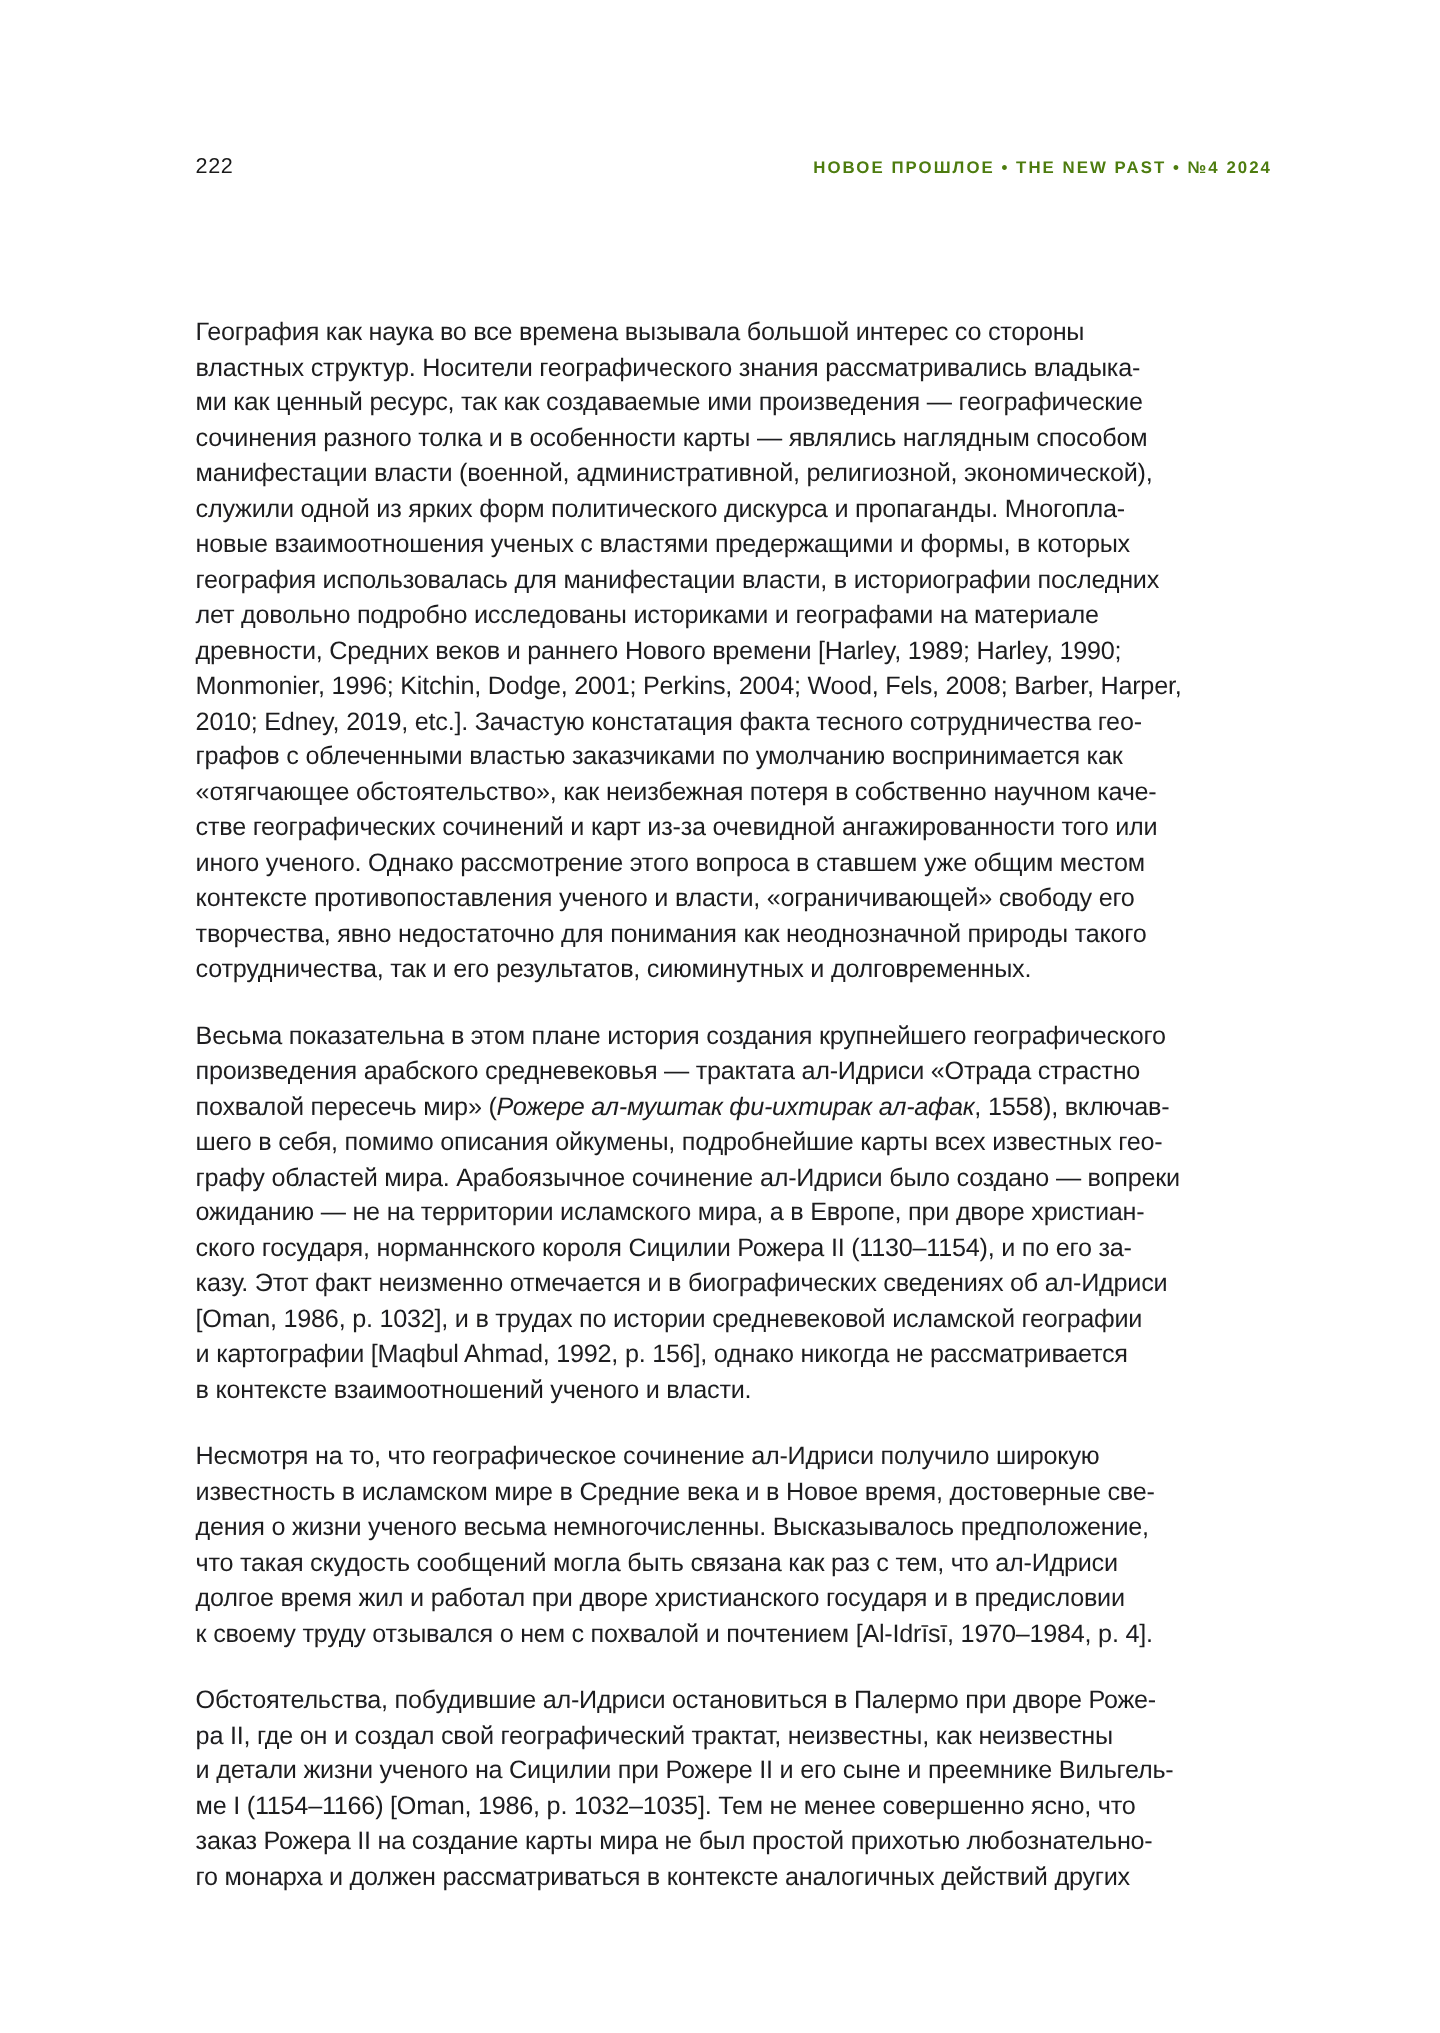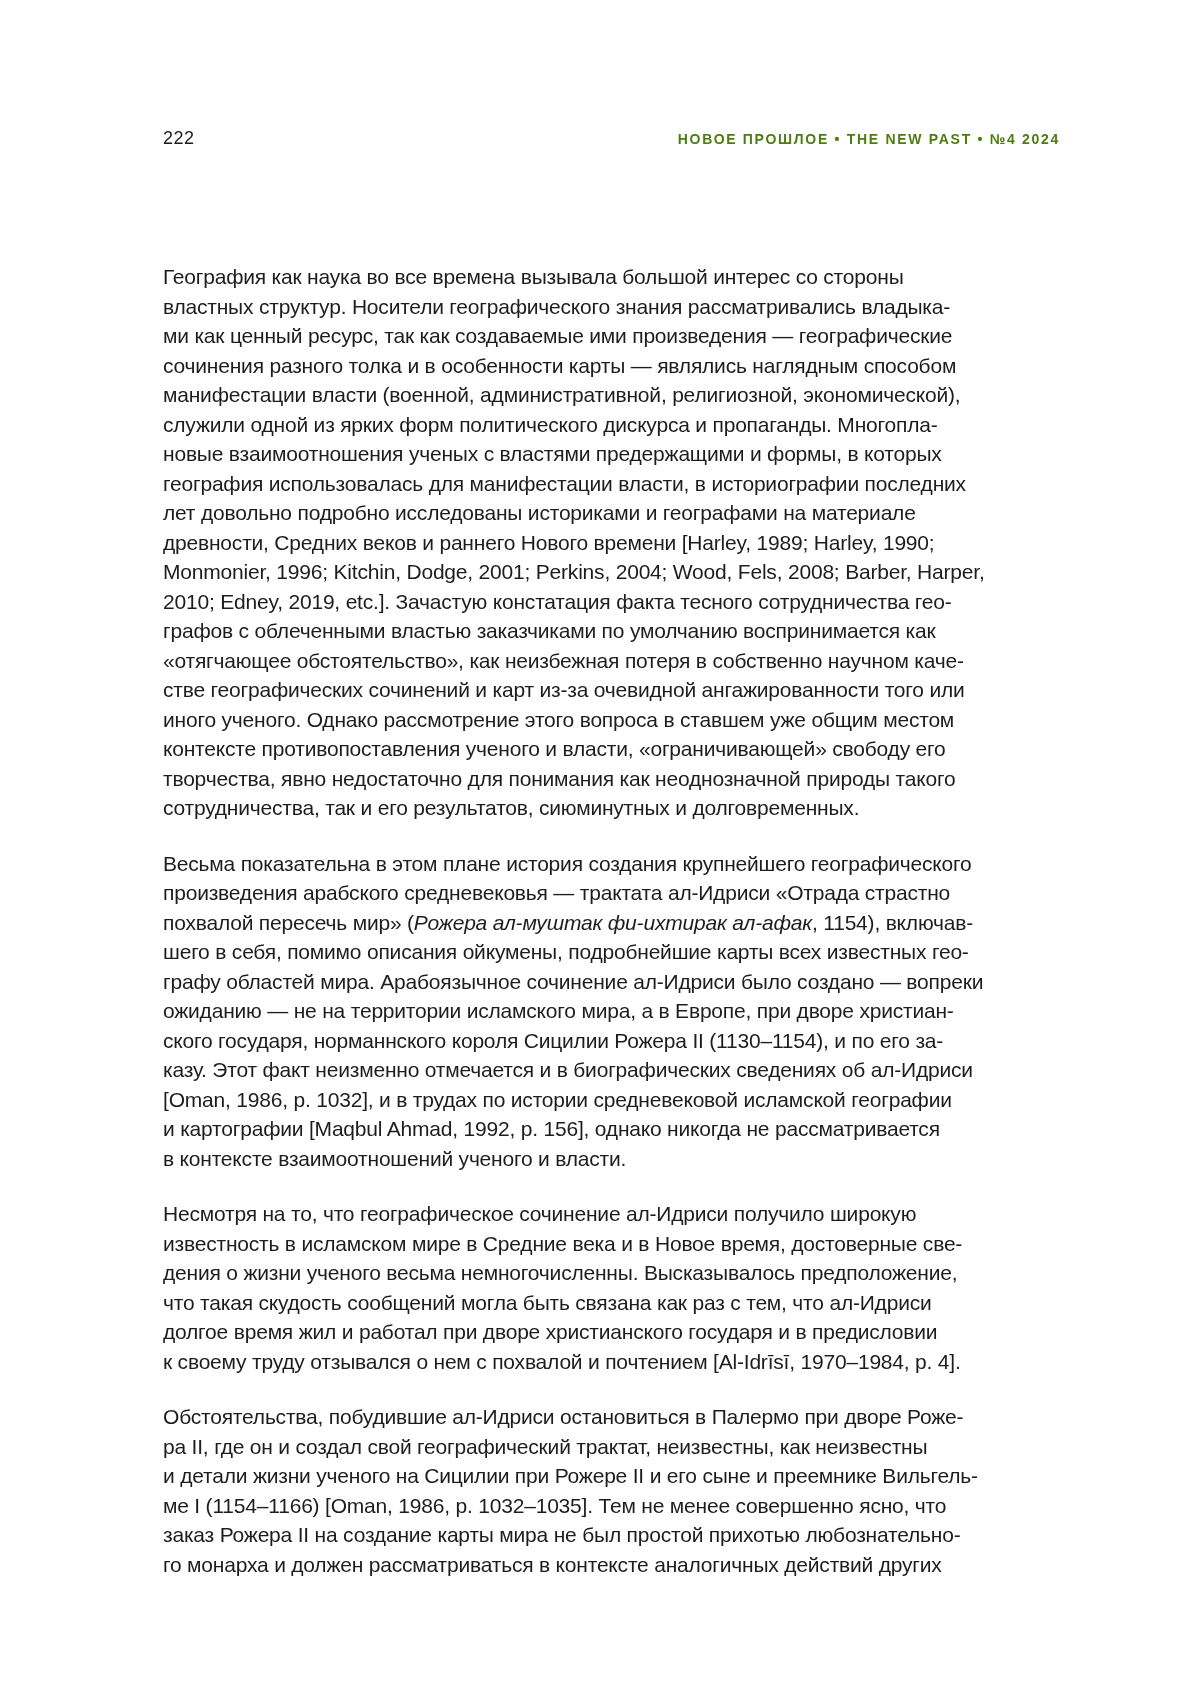--- a/index.html
+++ b/index.html
@@ -90,7 +90,7 @@
 сотрудничества, так и его результатов, сиюминутных и долговременных.</p>
       <p>Весьма показательна в этом плане история создания крупнейшего географического
 произведения арабского средневековья — трактата ал-Идриси «Отрада страстно
-<span>похвалой пересечь мир» (</span><em>Рожера ал-муштак фи-ихтирак ал-афак</em><span>, 1154), включав-</span>
+<span>похвалой пересечь мир» (</span><em>Рожере ал-муштак фи-ихтирак ал-афак</em><span>, 1154), включав-</span>
 шего в себя, помимо описания ойкумены, подробнейшие карты всех известных гео-
 графу областей мира. Арабоязычное сочинение ал-Идриси было создано — вопреки
 ожиданию — не на территории исламского мира, а в Европе, при дворе христиан-

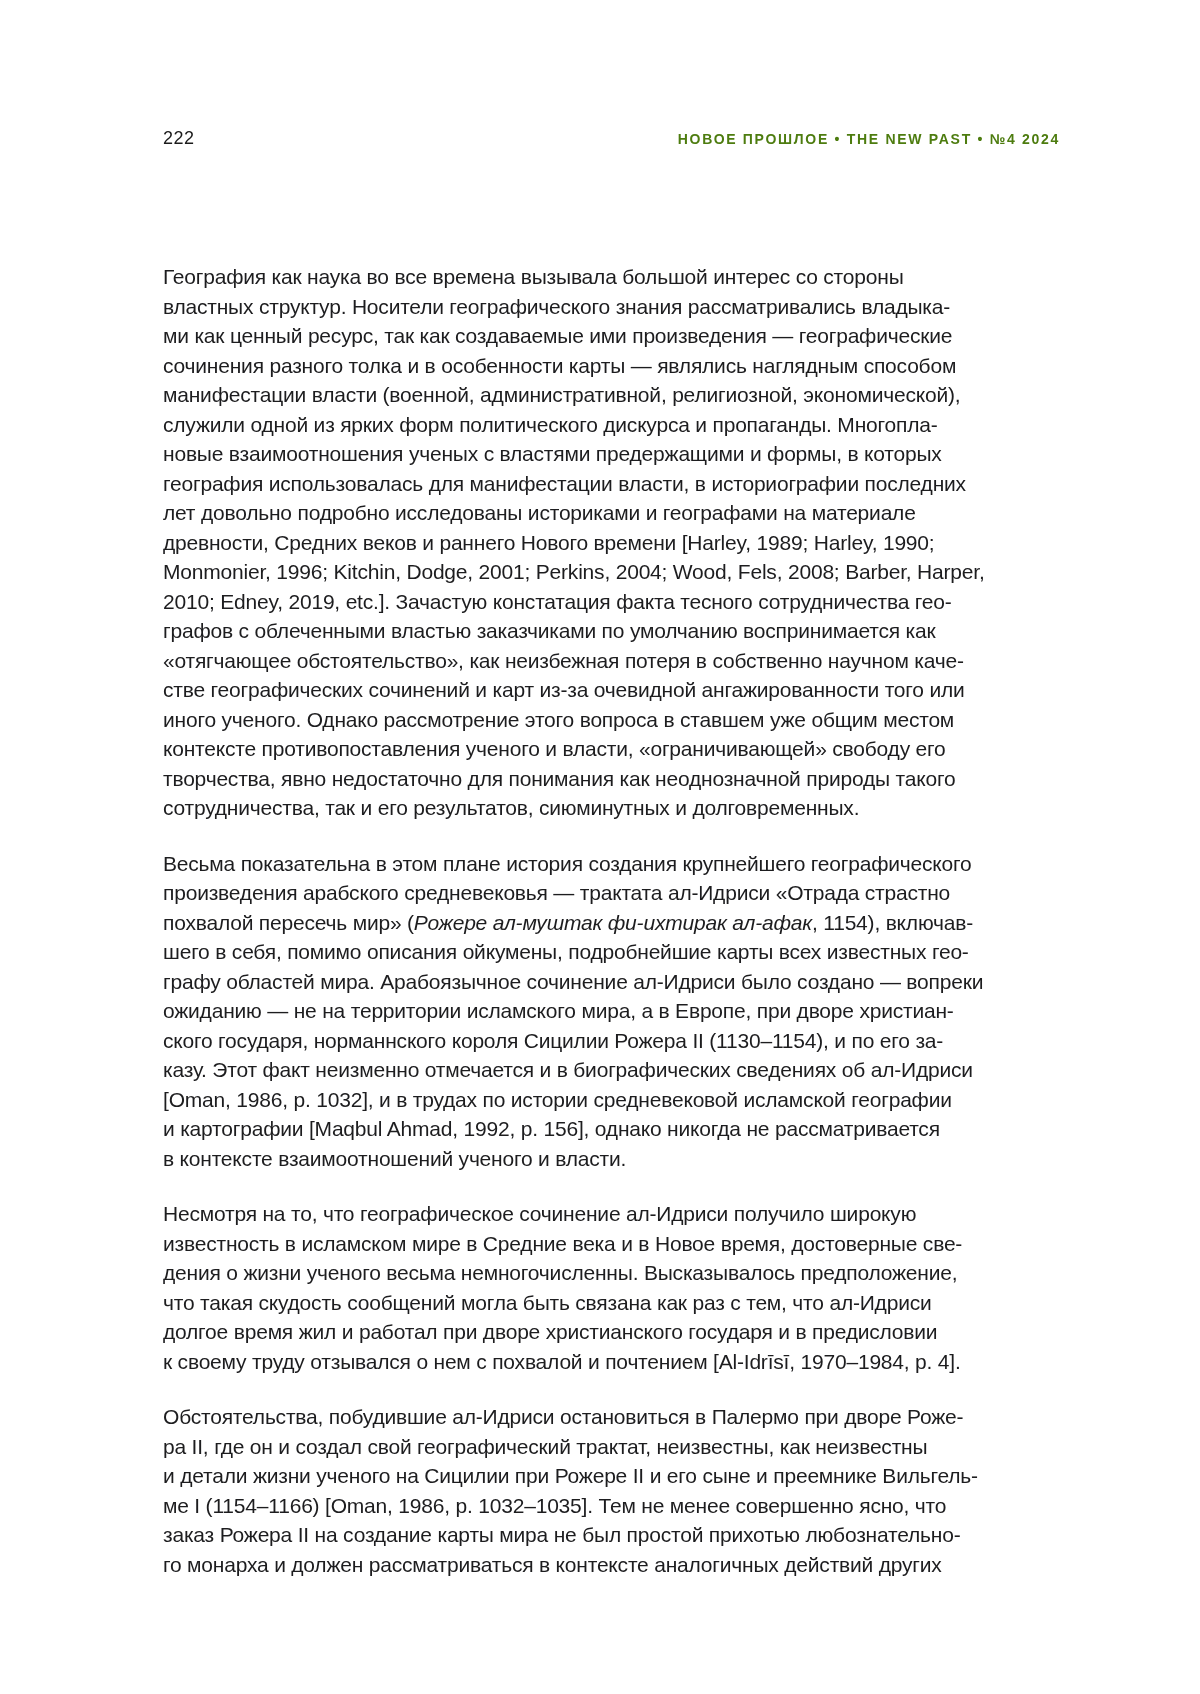--- a/index.html
+++ b/index.html
@@ -90,7 +90,7 @@
 сотрудничества, так и его результатов, сиюминутных и долговременных.</p>
       <p>Весьма показательна в этом плане история создания крупнейшего географического
 произведения арабского средневековья — трактата ал-Идриси «Отрада страстно
-<span>похвалой пересечь мир» (</span><em>Рожере ал-муштак фи-ихтирак ал-афак</em><span>, 1154), включав-</span>
+<span>похвалой пересечь мир» (</span><em>Рожере ал-муштак фи-ихтирак ал-афак</em><span>, 1558), включав-</span>
 шего в себя, помимо описания ойкумены, подробнейшие карты всех известных гео-
 графу областей мира. Арабоязычное сочинение ал-Идриси было создано — вопреки
 ожиданию — не на территории исламского мира, а в Европе, при дворе христиан-

